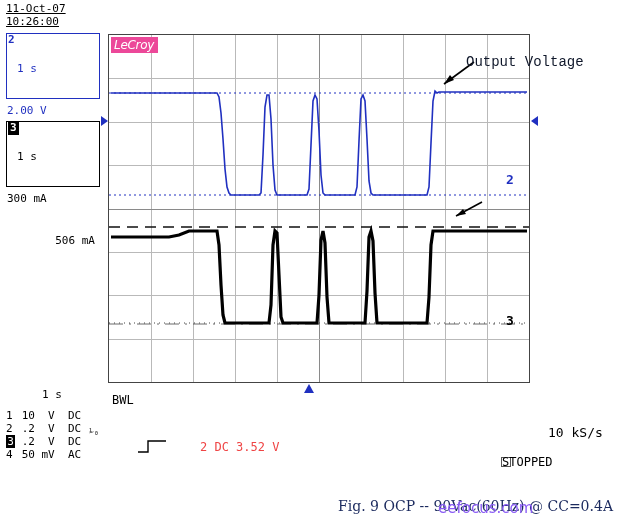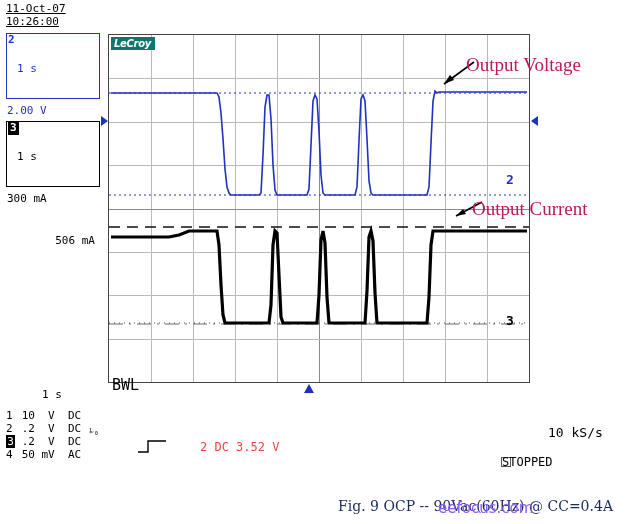--- a/index.html
+++ b/index.html
@@ -62,10 +62,10 @@
 
   .lecroy {
     position:absolute; left:2px; top:2px;
-    background:#0f766e; color:#fff;
-    font-size:10px; padding:1px 4px 1px 3px;
+    background:#ec4899; color:#fff;
+    font-size:12px; padding:1px 4px 1px 3px;
     font-family:"DejaVu Sans", sans-serif;
-    font-style:italic; font-weight:bold;
+    font-style:italic; font-weight:normal;
     letter-spacing:-0.3px;
   }
 

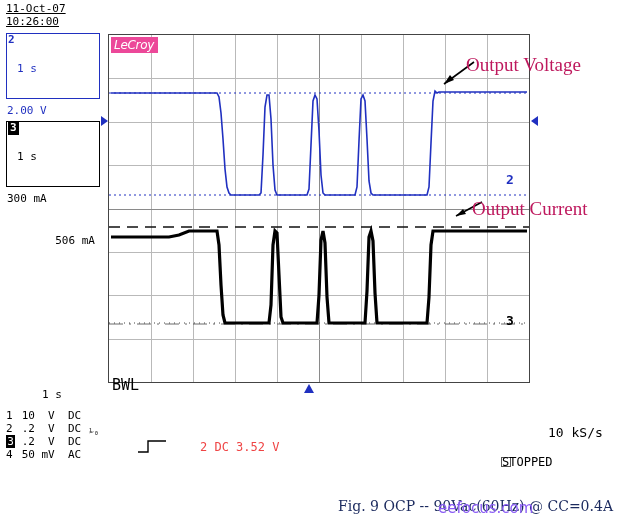--- a/index.html
+++ b/index.html
@@ -92,9 +92,9 @@
   
   .annot {
     position:absolute;
-    font-family:Liberation Serif, serif;
-    font-size:19px;
-    color:#be185d;
+    font-family:Liberation Mono, monospace;
+    font-size:14px;
+    color:#0f172a;
     white-space:nowrap;
   }
   #annot-v { left:466px; top:54px; }

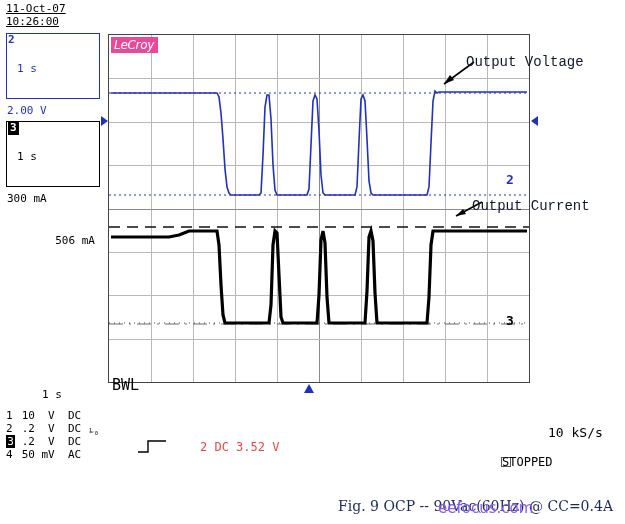--- a/index.html
+++ b/index.html
@@ -249,7 +249,6 @@
     <line x1="32" y1="4" x2="6" y2="18" stroke="#000" stroke-width="1.6"></line>
     <polygon points="6,18 16,16 13,11" fill="#000"></polygon>
   </svg>
-  <div class="annot" id="annot-i">Output Current</div>
 
   <div class="chlabel" id="chlabel2">2</div>
   <div class="chlabel" id="chlabel3">3</div>

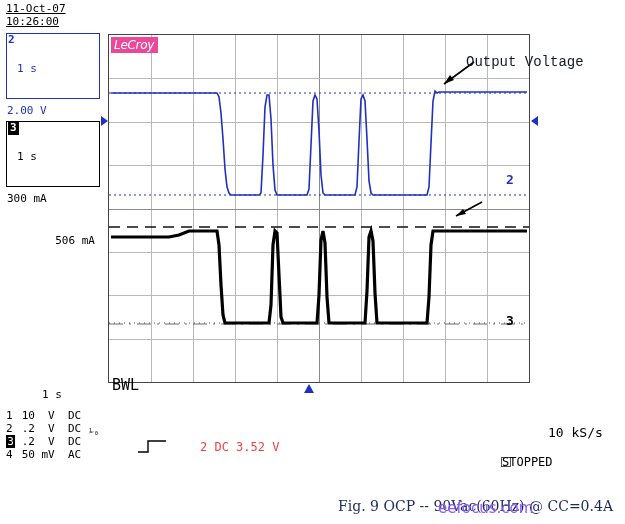--- a/index.html
+++ b/index.html
@@ -114,7 +114,7 @@
     position:absolute; left:42px; top:388px;
     font-size:11px; white-space:pre;
   }
-  .bwl { position:absolute; left:112px; top:376px; font-size:15px; }
+  .bwl { position:absolute; left:112px; top:393px; font-size:12px; }
 
   .chtable {
     position:absolute; left:6px; top:409px;

